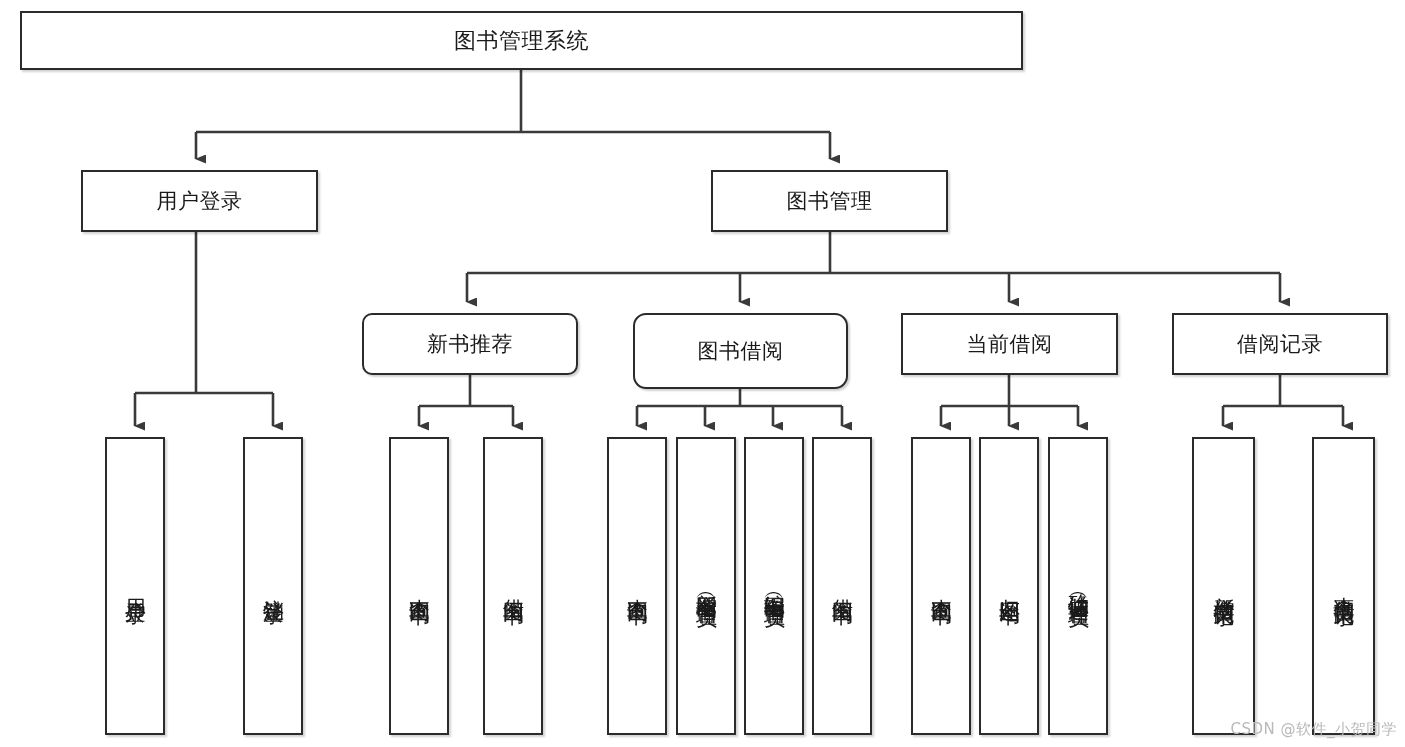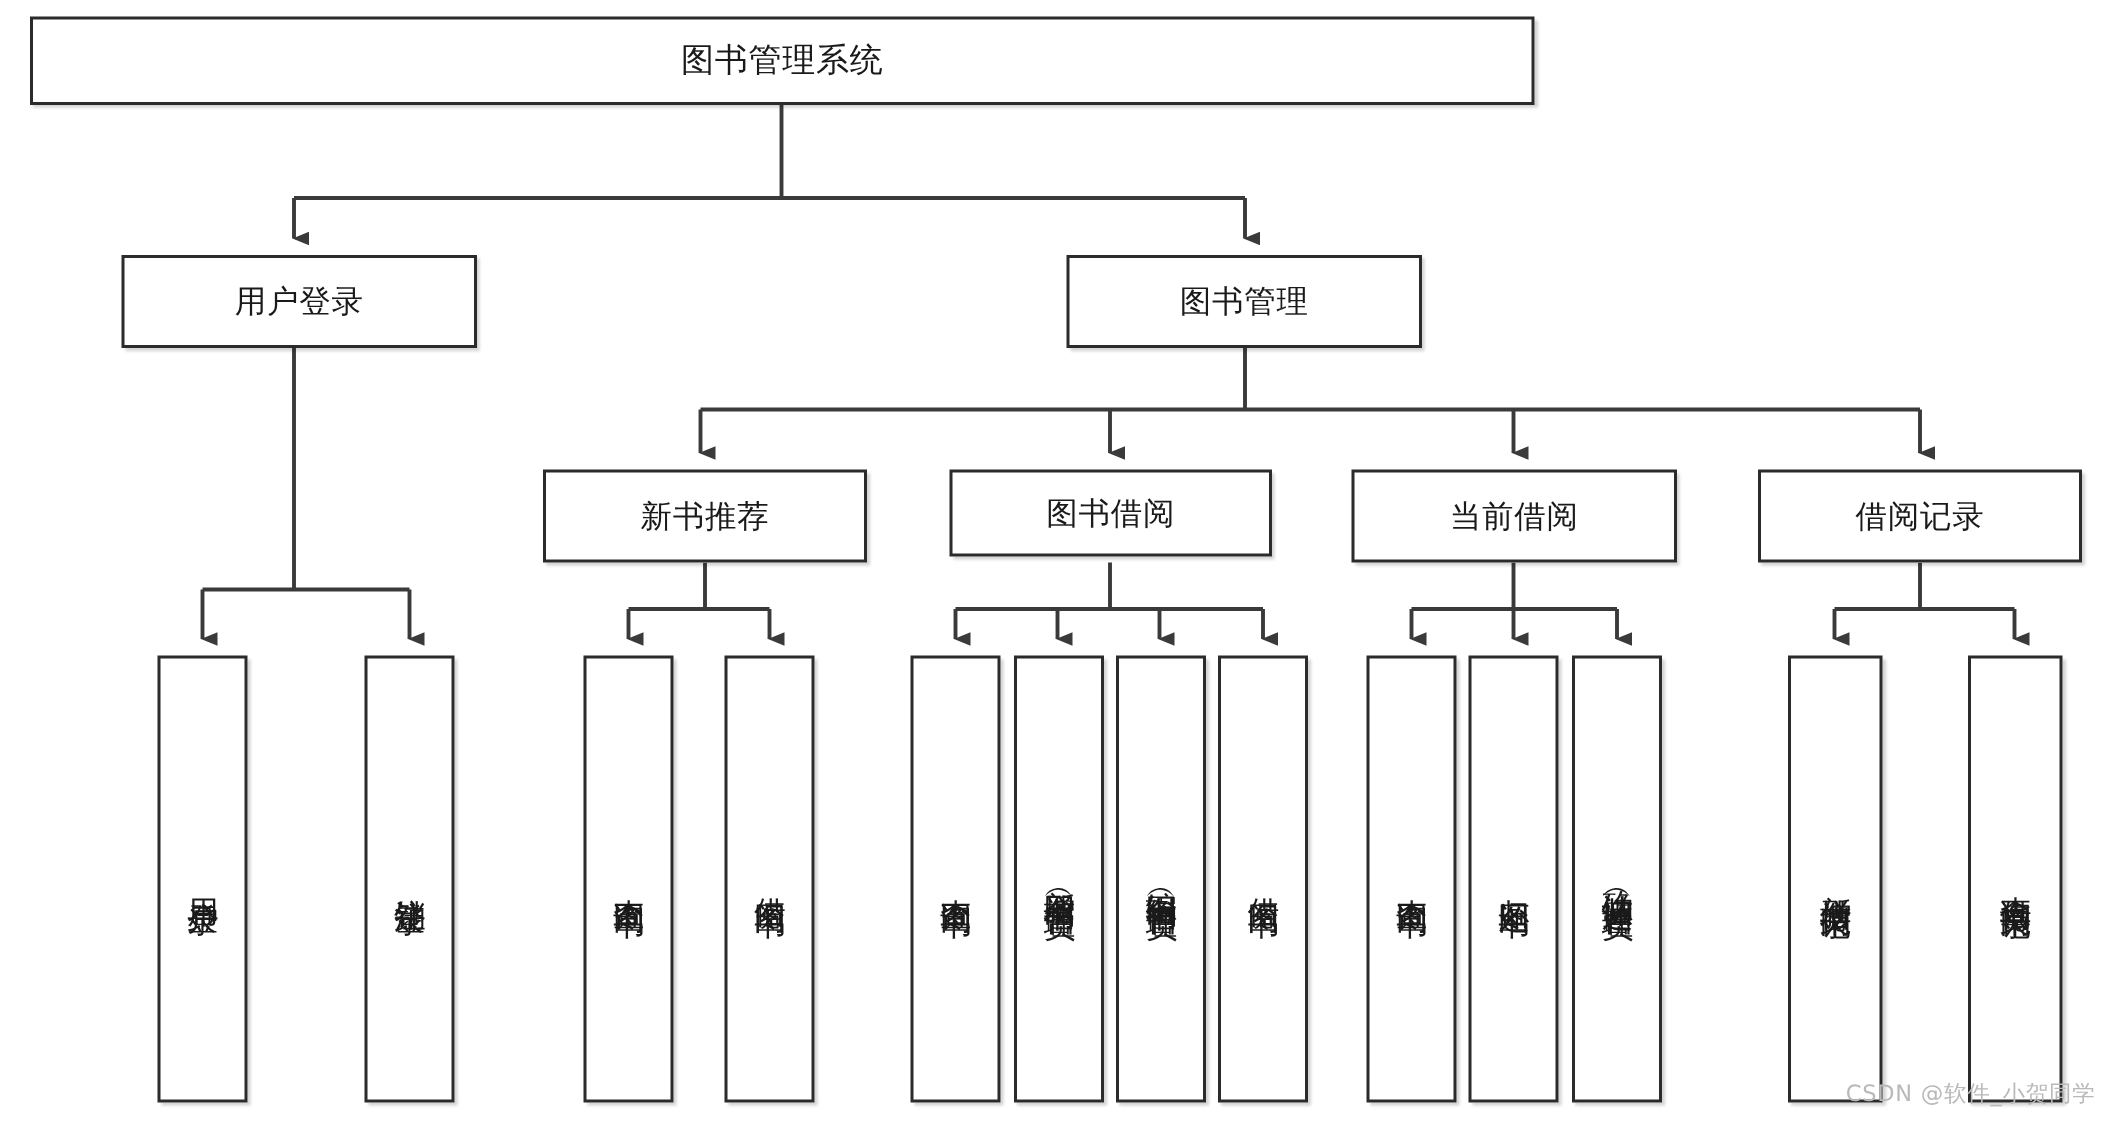--- a/index.html
+++ b/index.html
@@ -128,7 +128,7 @@
     <span class="node-label">图书管理</span>
   </div>
 
-  <div class="node-box" style="left:362px; top:313px; width:216px; height:62px;">
+  <div class="node-box" style="left:362px; top:313px; width:216px; height:62px;border-radius:10px;">
     <span class="node-label">新书推荐</span>
   </div>
   <div class="node-box" style="left:633px; top:313px; width:215px; height:58px;">

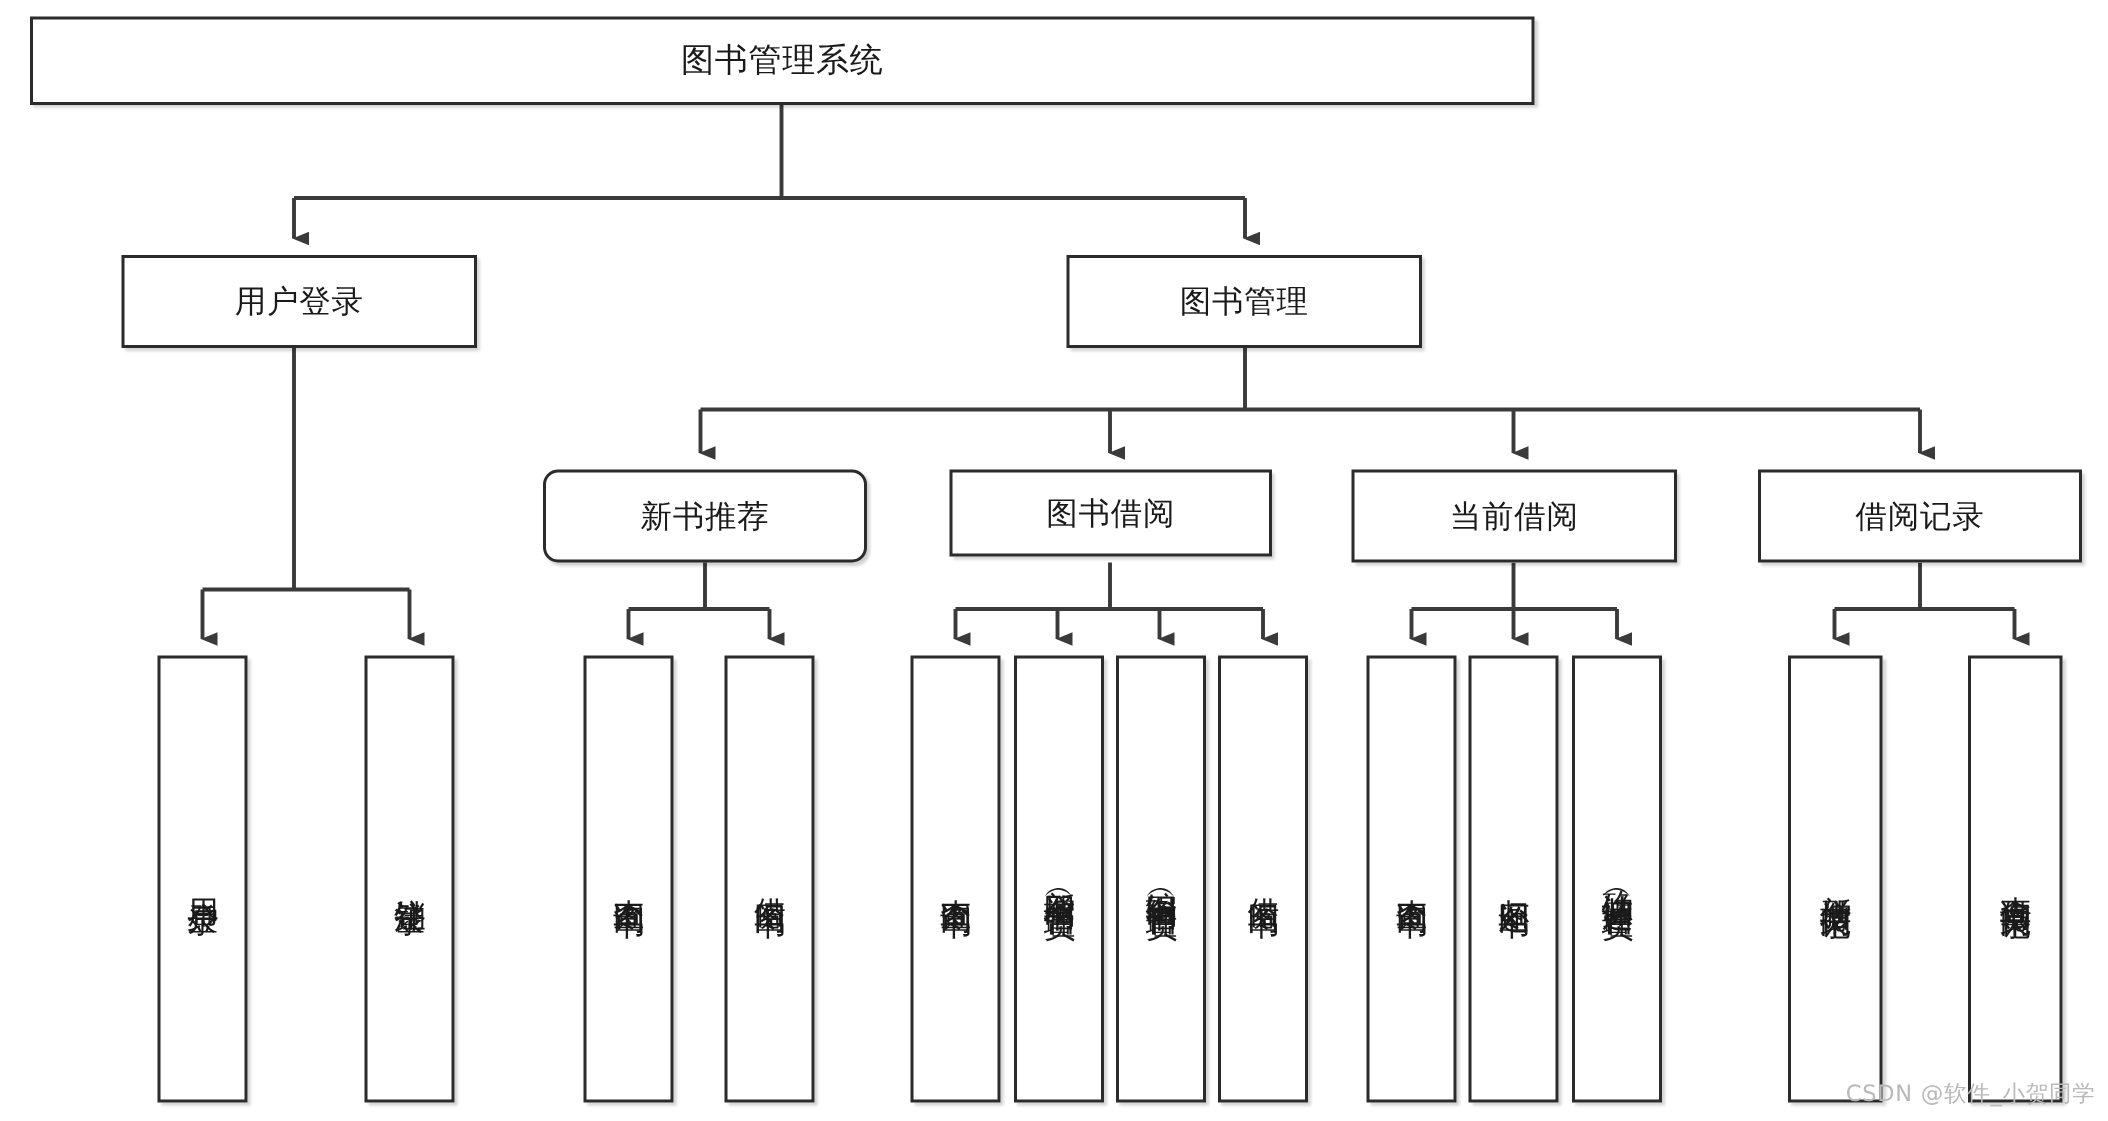--- a/index.html
+++ b/index.html
@@ -131,7 +131,7 @@
   <div class="node-box" style="left:362px; top:313px; width:216px; height:62px;border-radius:10px;">
     <span class="node-label">新书推荐</span>
   </div>
-  <div class="node-box" style="left:633px; top:313px; width:215px; height:58px;">
+  <div class="node-box" style="left:633px; top:313px; width:215px; height:76px;border-radius:13px;">
     <span class="node-label">图书借阅</span>
   </div>
   <div class="node-box" style="left:1172px; top:313px; width:216px; height:62px;">

